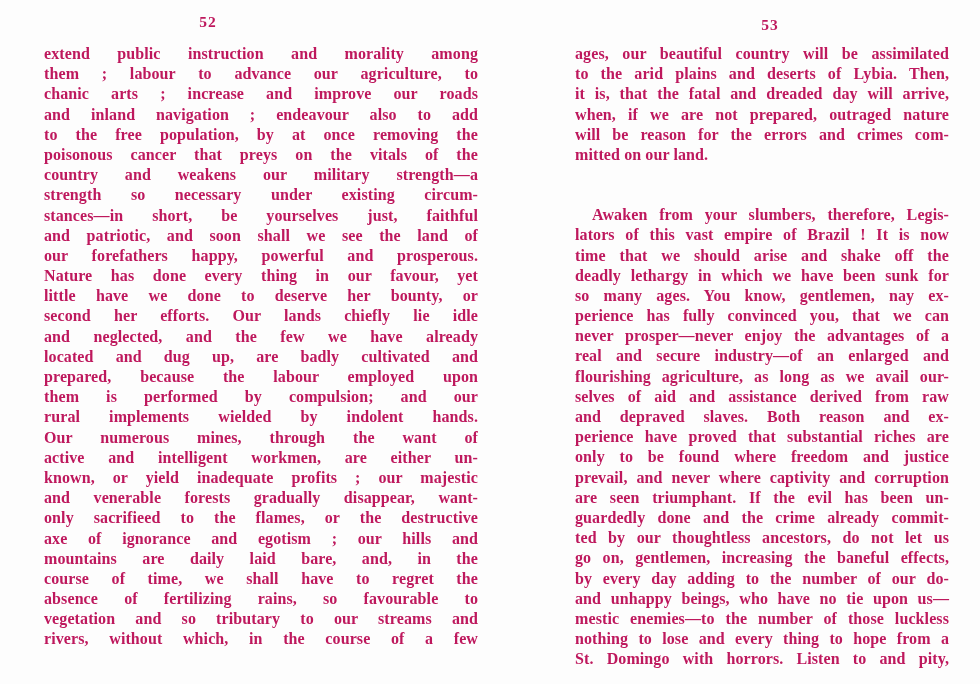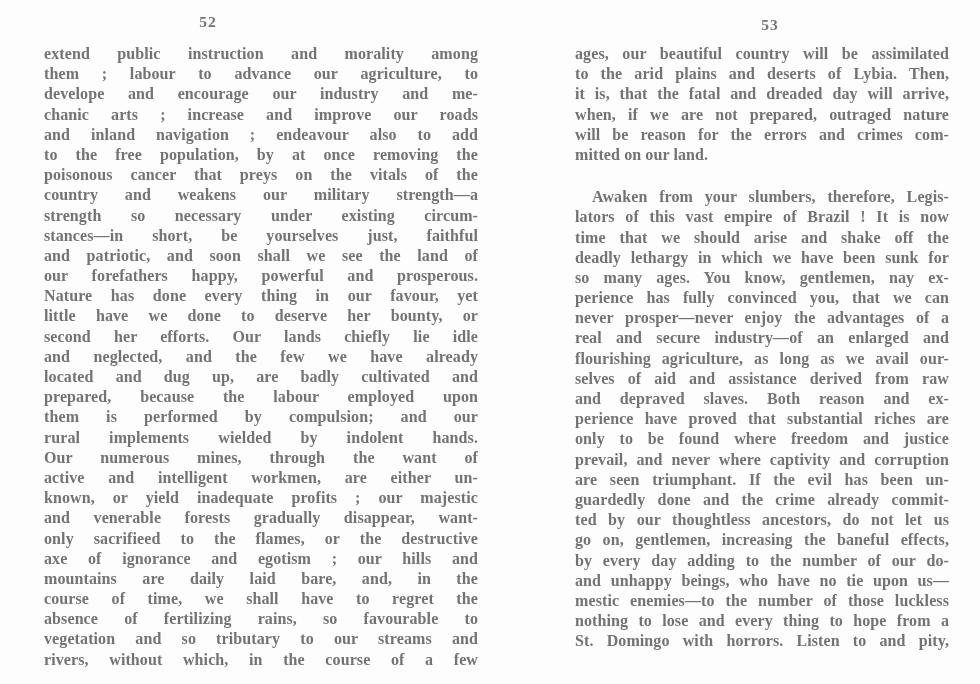--- a/index.html
+++ b/index.html
@@ -16,7 +16,7 @@
     overflow: hidden;
     font-family: "Liberation Serif", "DejaVu Serif", serif;
     font-weight: bold;
-    color: #737373;
+    color: #be185d;
   }
   .page-number {
     position: absolute;

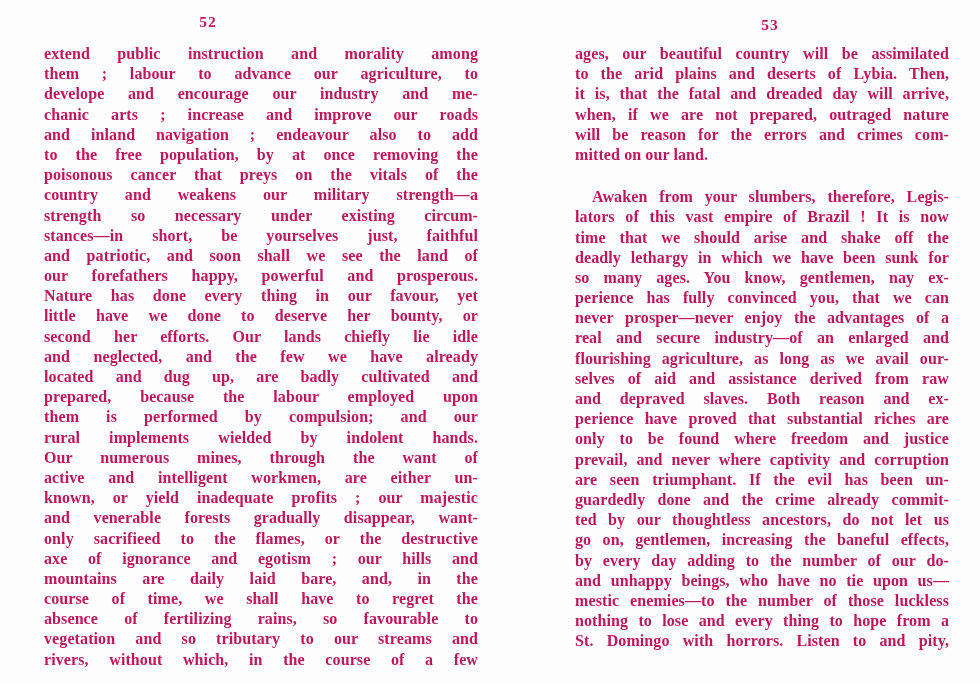--- a/index.html
+++ b/index.html
@@ -58,7 +58,6 @@
     <div class="para">
         <div class="line">extend public instruction and morality among</div>
         <div class="line">them ; labour to advance our agriculture, to</div>
-        <div class="line">develope and encourage our industry and me-</div>
         <div class="line">chanic arts ; increase and improve our roads</div>
         <div class="line">and inland navigation ; endeavour also to add</div>
         <div class="line">to the free population, by at once removing the</div>

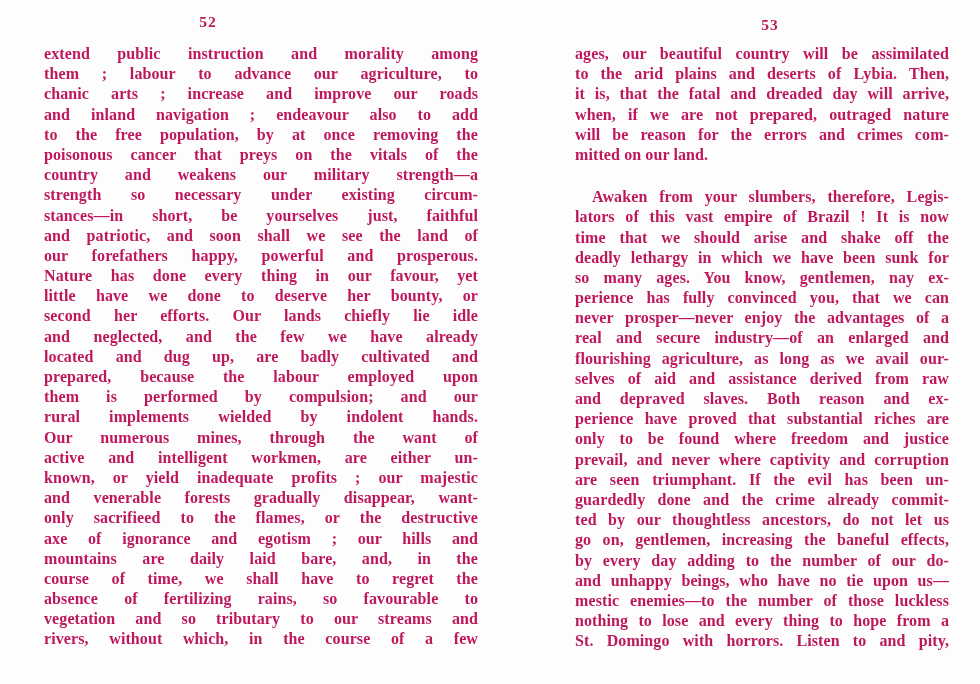--- a/index.html
+++ b/index.html
@@ -43,7 +43,7 @@
   }
   .para.ragged-last .line:last-child { text-align-last: left; }
   .para.indent-first .line:first-child { text-indent: 17px; }
-  .para + .para { margin-top: 22px; }
+  .para + .para { margin-top: 40px; }
 </style>
 </head>
 <body>

